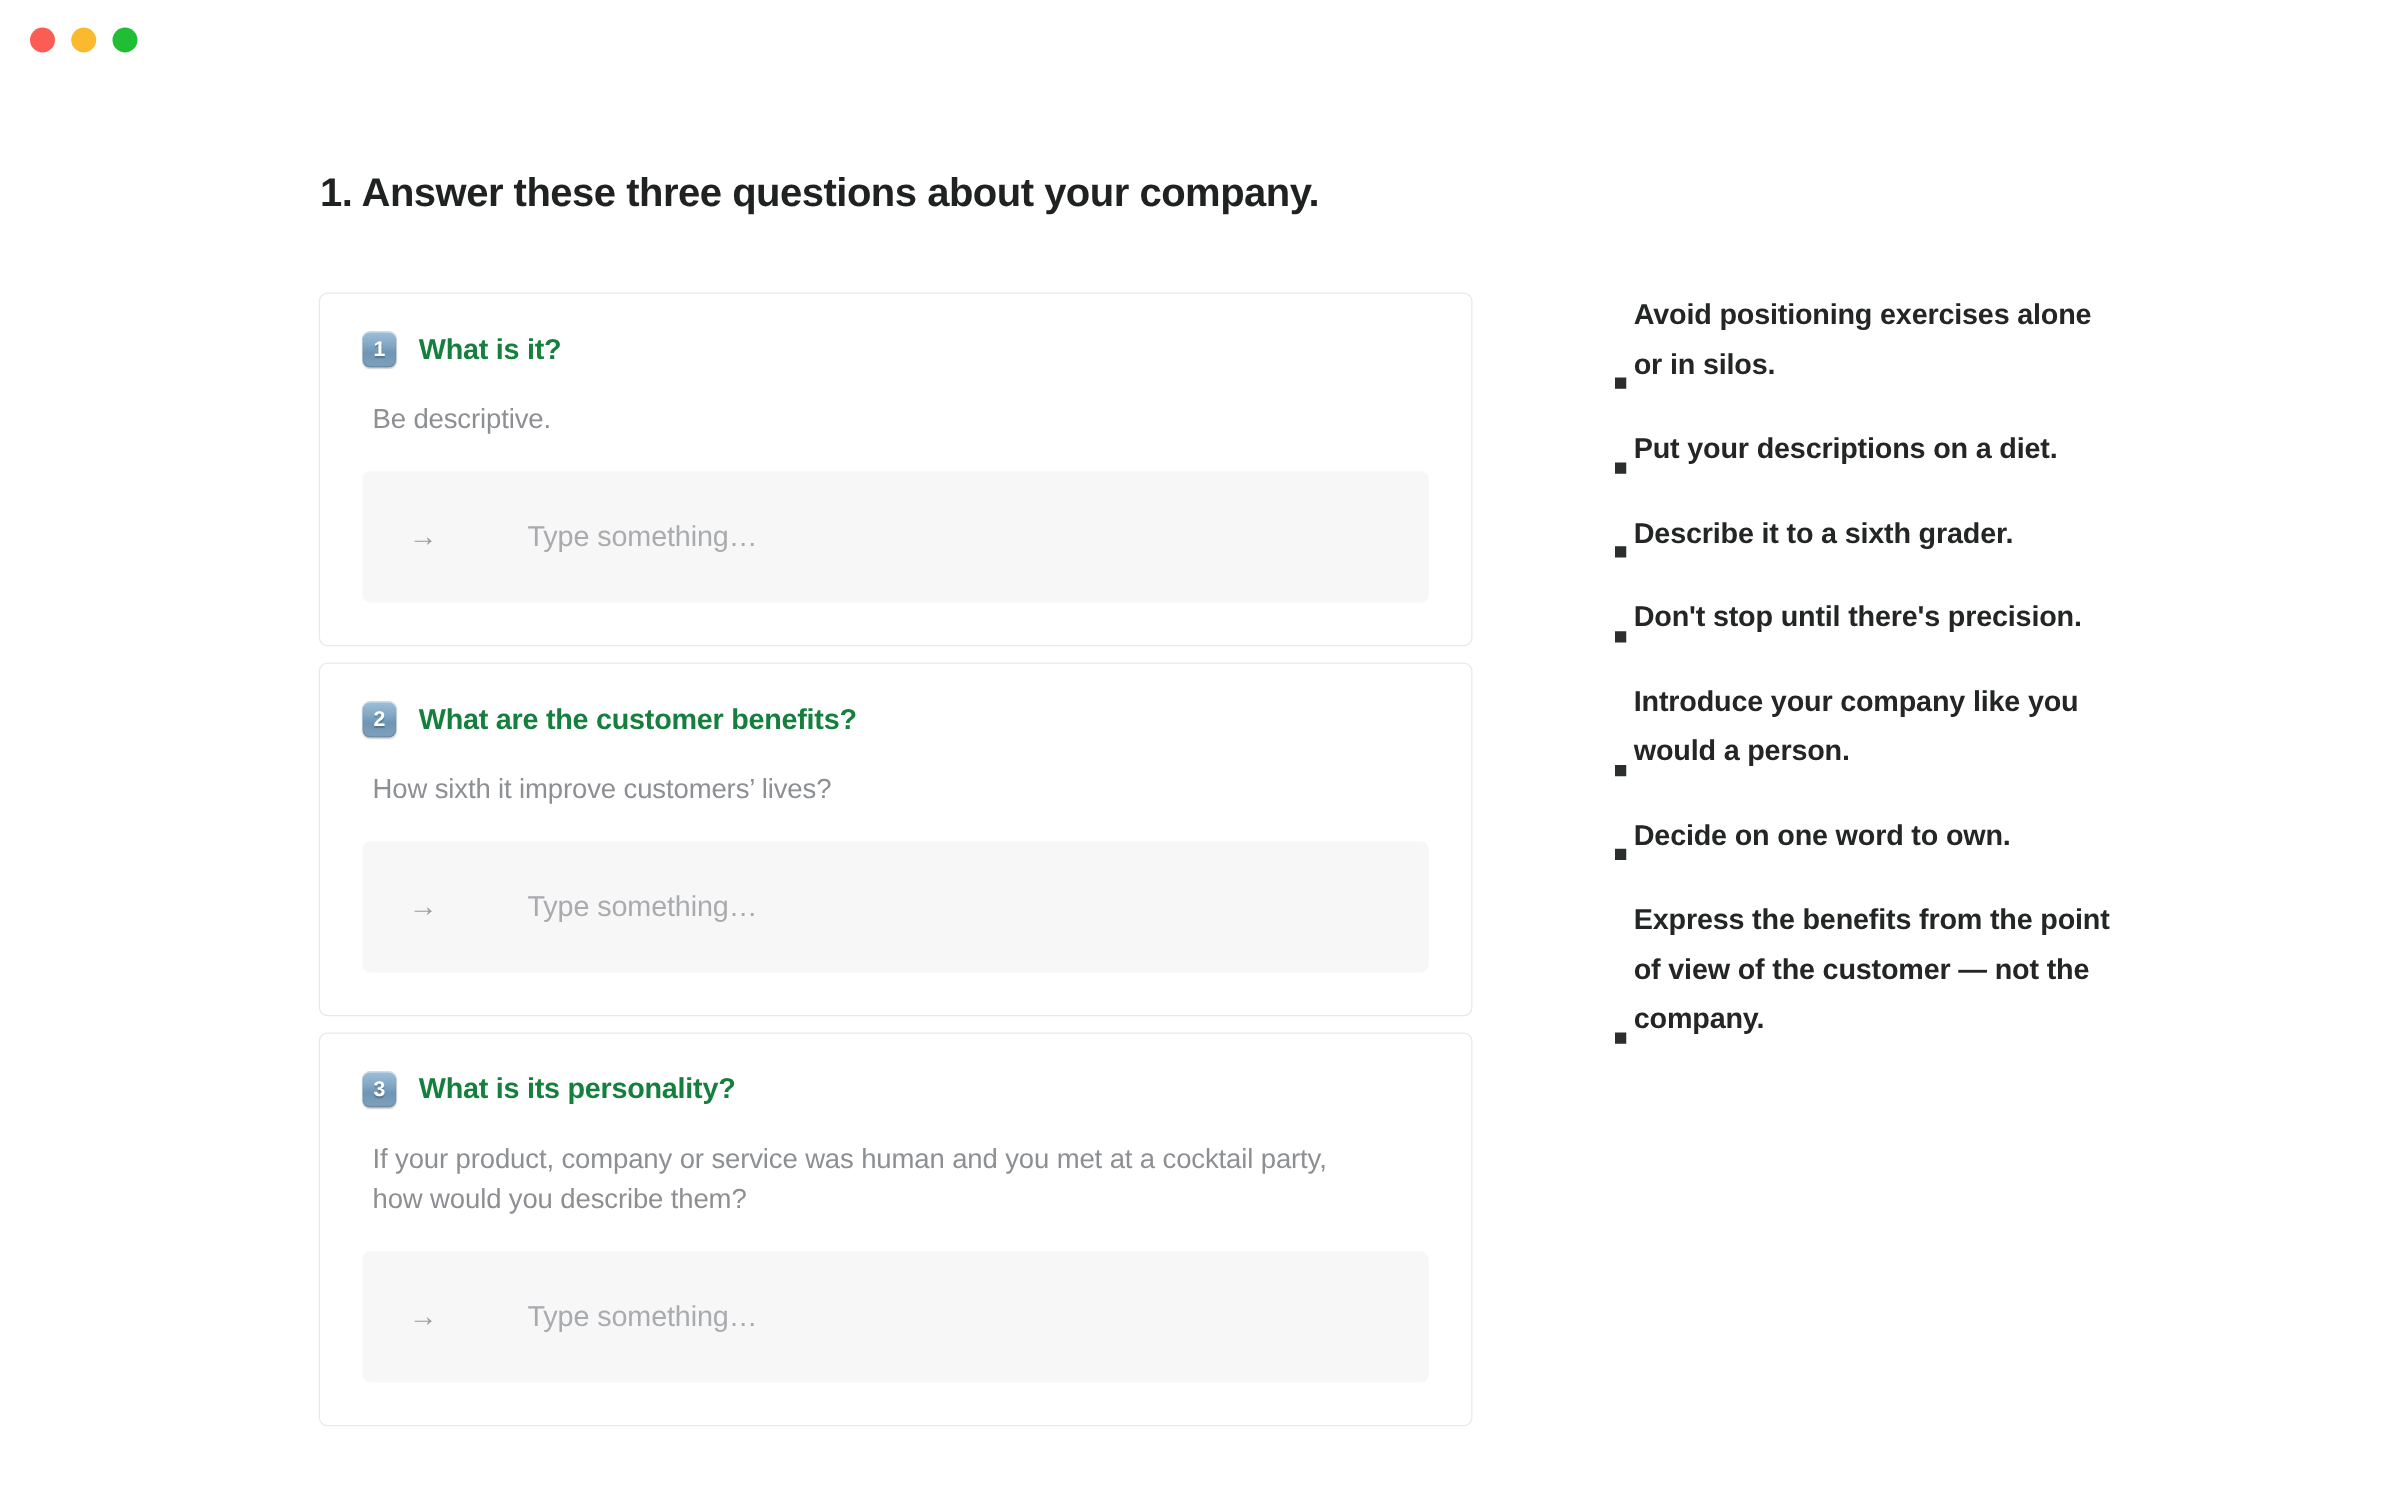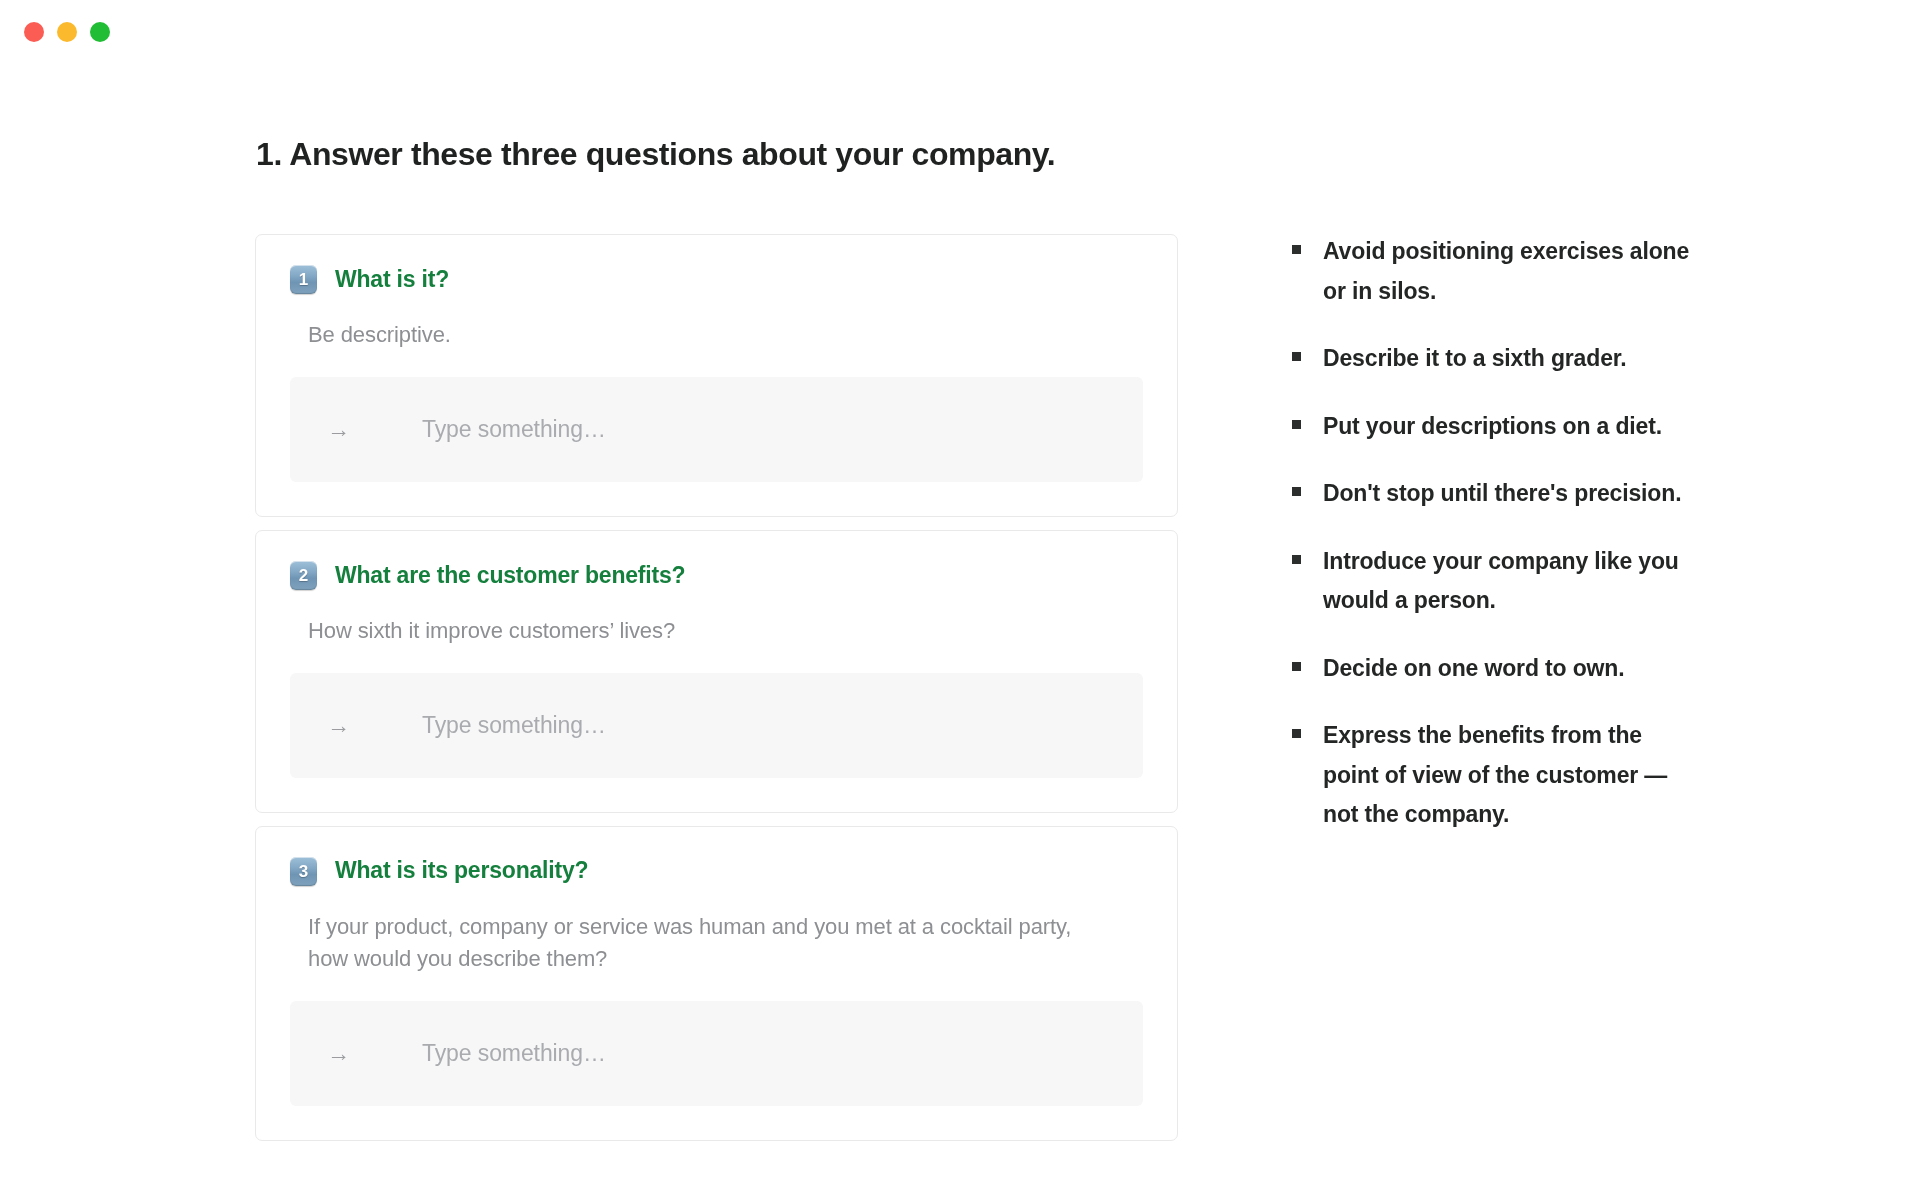--- a/index.html
+++ b/index.html
@@ -154,8 +154,8 @@
   }
   .tip-item {
     display: flex;
-    align-items: flex-start;
-    gap: 22px;
+    align-items: flex-end;
+    gap: 6px;
     margin-bottom: 28px;
   }
   .tip-bullet {

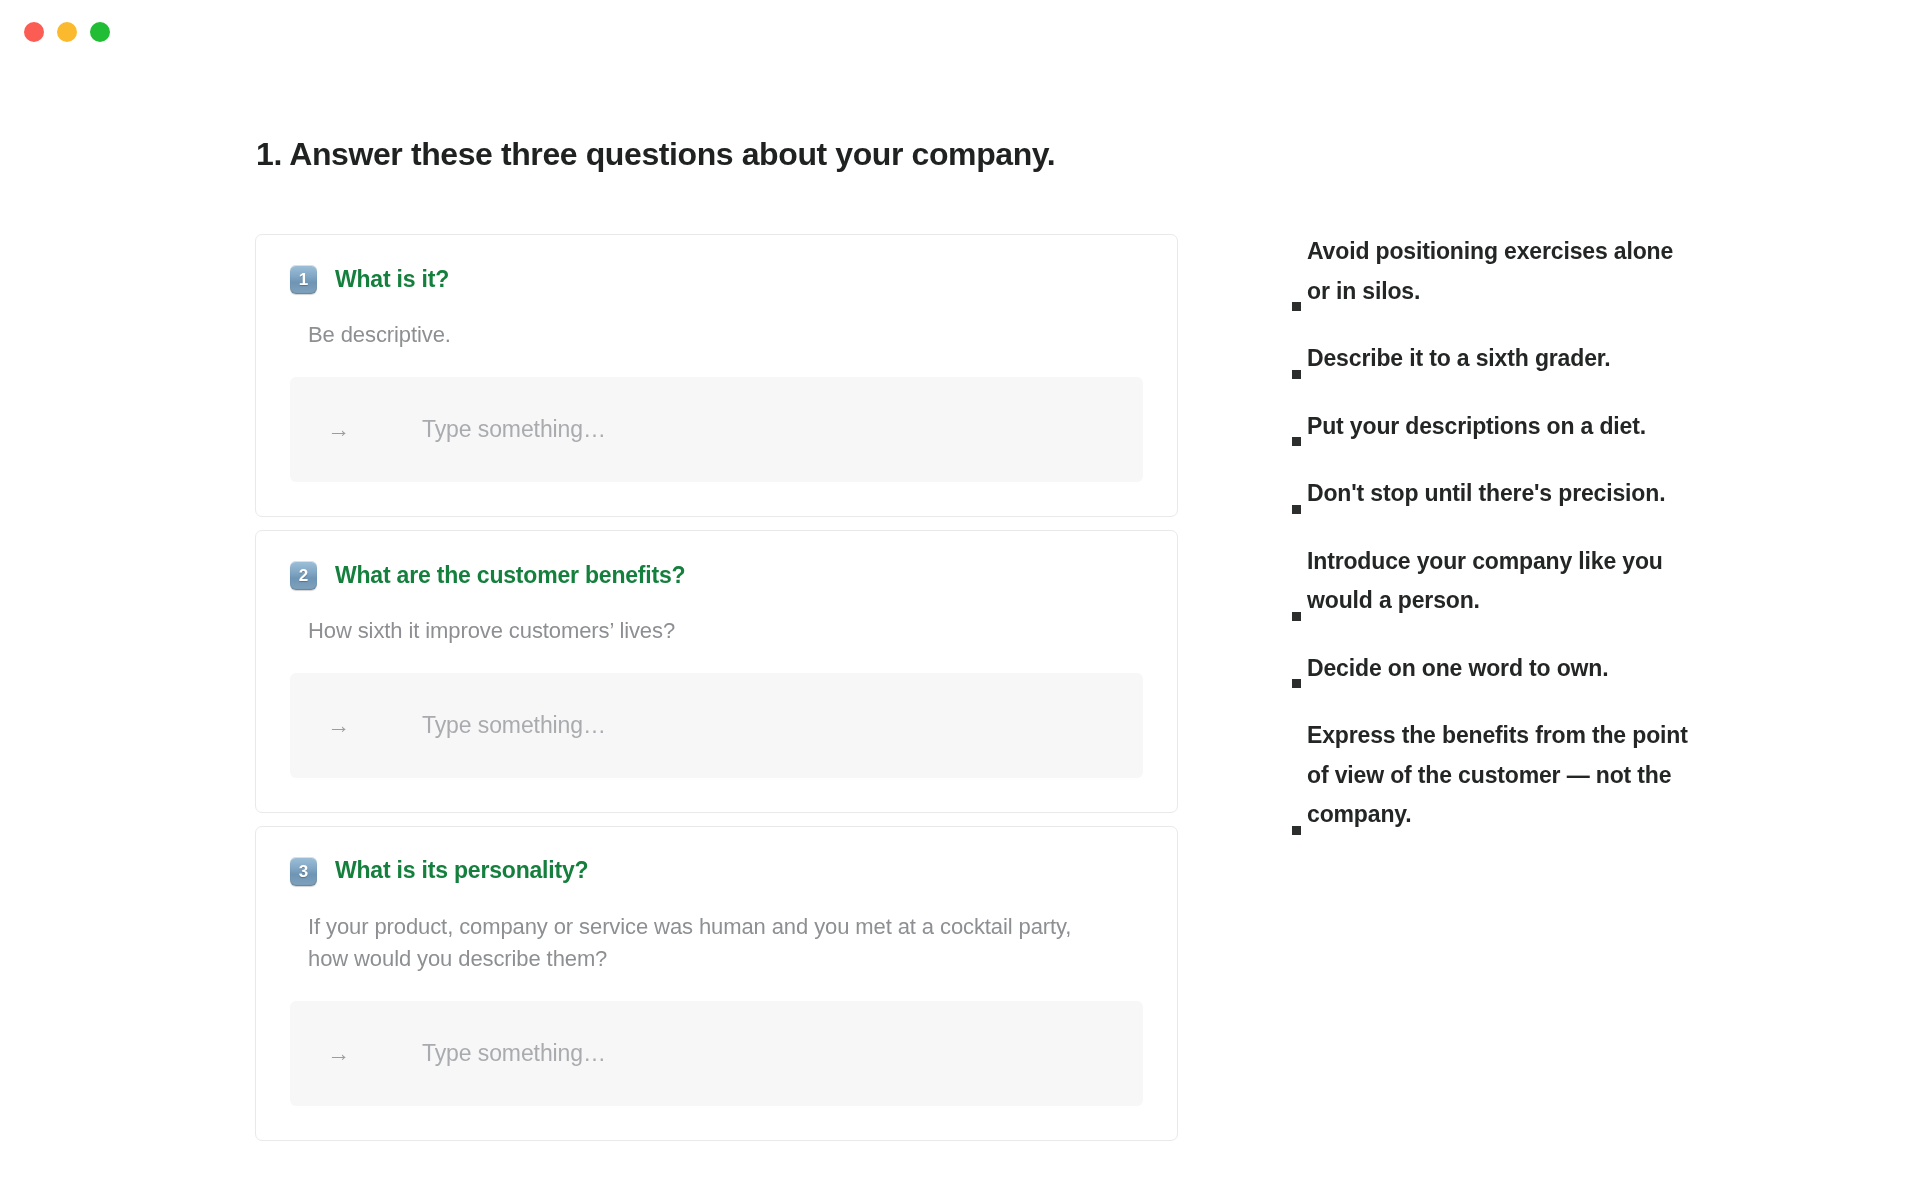--- a/index.html
+++ b/index.html
@@ -118,7 +118,7 @@
     color: #8d8f92;
     line-height: 1.45;
     letter-spacing: -0.1px;
-    margin-left: 18px;
+    margin-left: 8px;
     margin-bottom: 26px;
     max-width: 790px;
   }

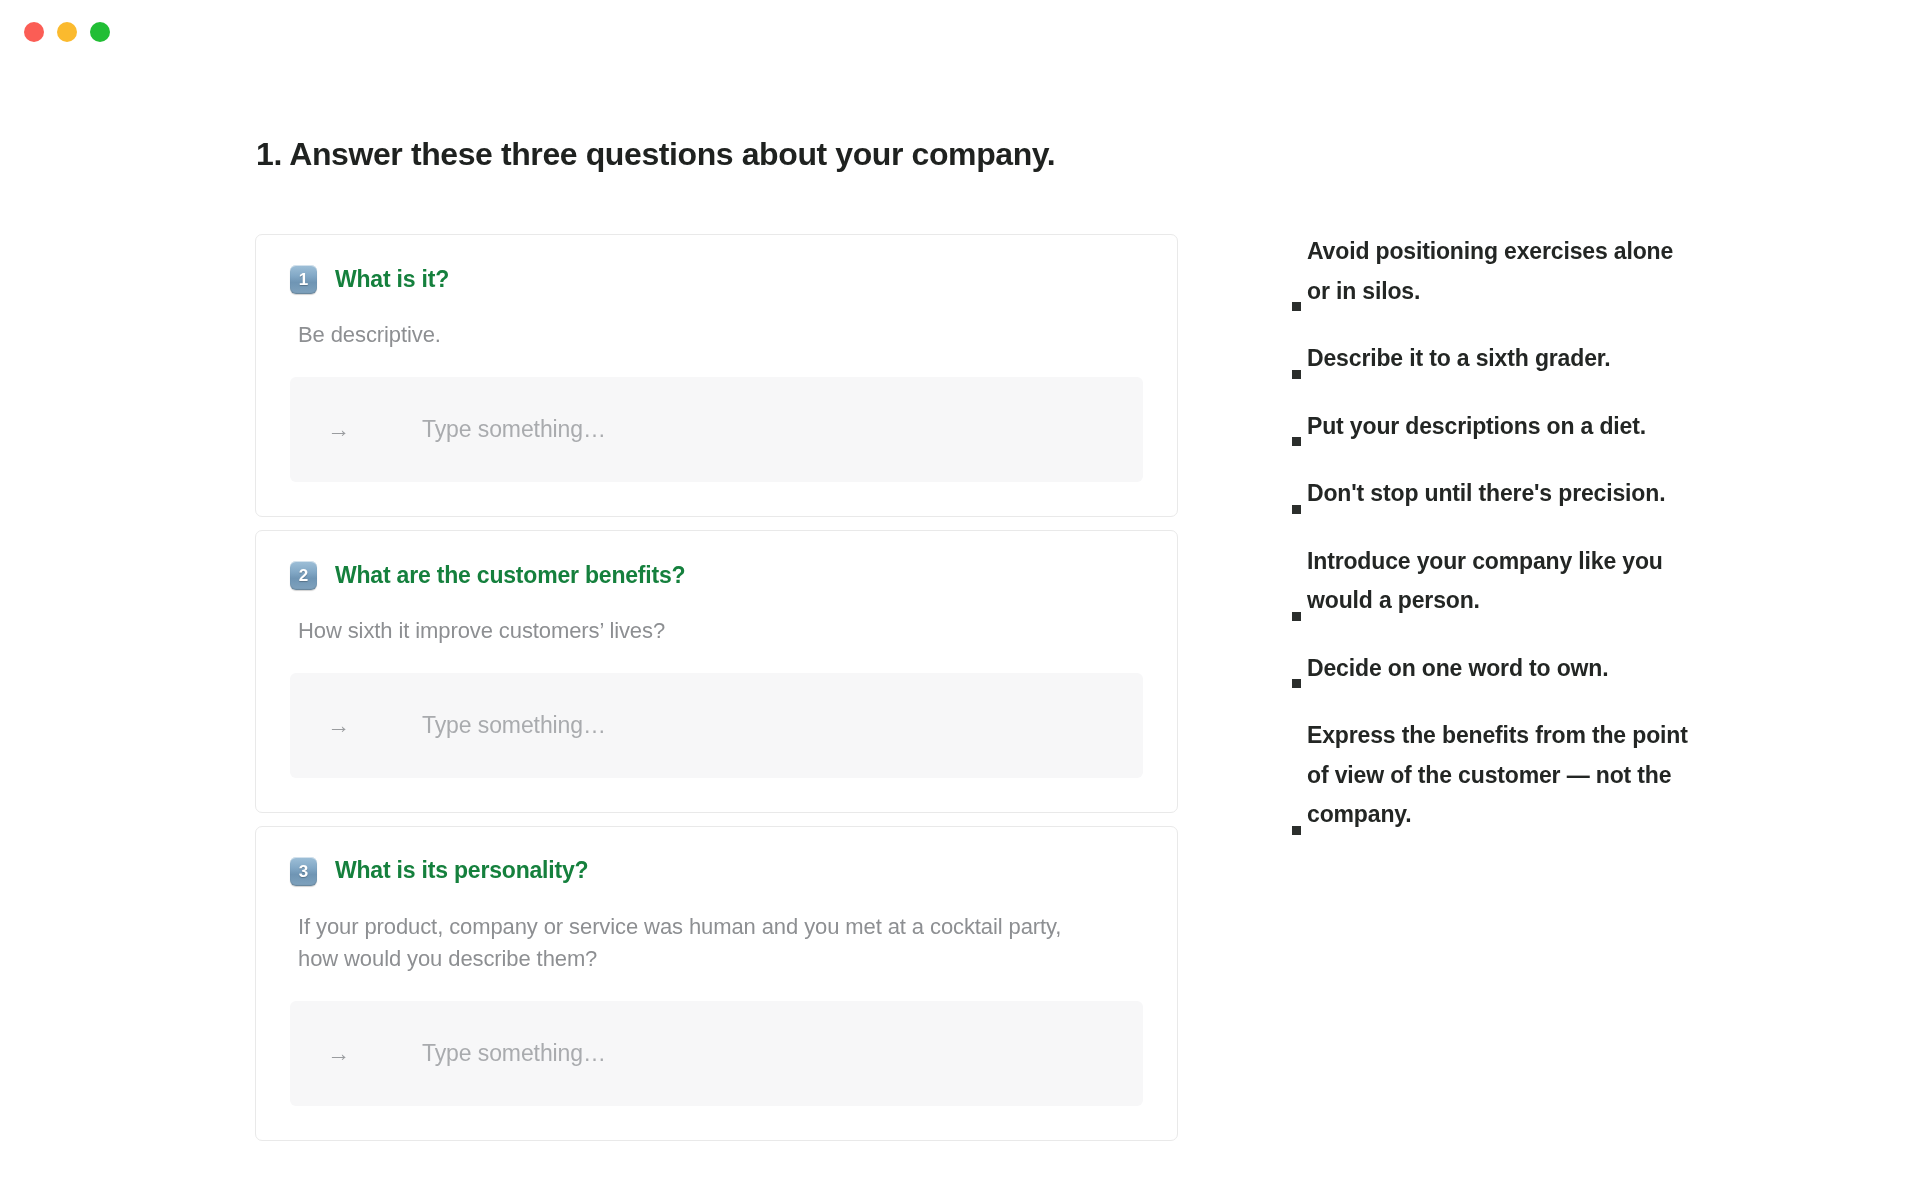--- a/index.html
+++ b/index.html
@@ -241,14 +241,14 @@
     </div>
     <div class="tip-item">
       <span class="tip-bullet"></span>
+      <span class="tip-text">Put your descriptions on a diet.</span>
+    </div>
+    <div class="tip-item">
+      <span class="tip-bullet"></span>
       <span class="tip-text">Describe it to a sixth grader.</span>
     </div>
     <div class="tip-item">
       <span class="tip-bullet"></span>
-      <span class="tip-text">Put your descriptions on a diet.</span>
-    </div>
-    <div class="tip-item">
-      <span class="tip-bullet"></span>
       <span class="tip-text">Don't stop until there's precision.</span>
     </div>
     <div class="tip-item">

